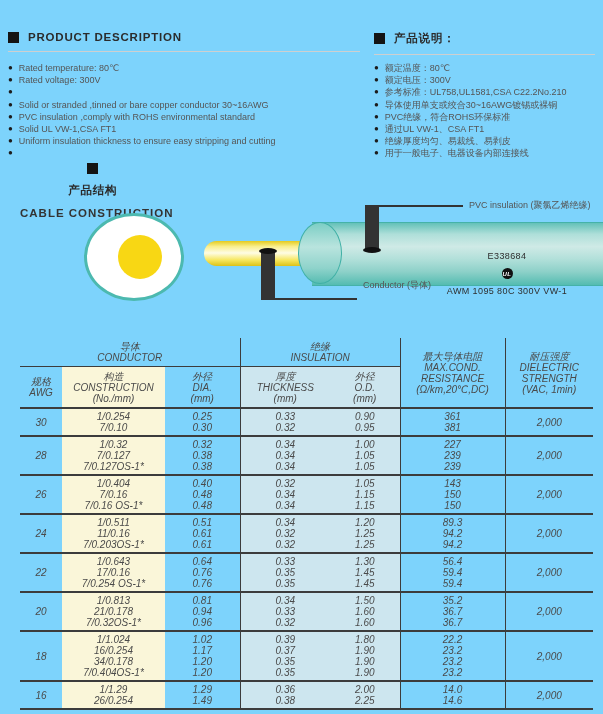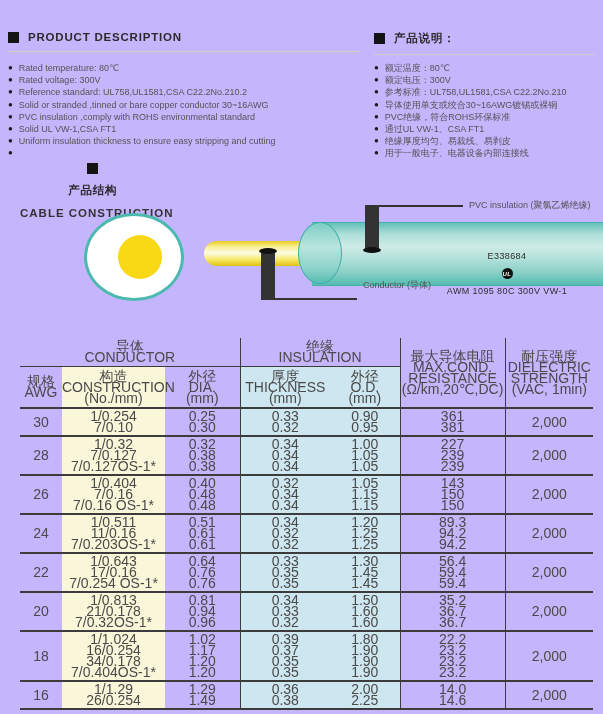--- a/index.html
+++ b/index.html
@@ -4,7 +4,7 @@
 <style>
   html,body{margin:0;padding:0;background:#fff;}
   .page{
-    position:relative;width:603px;height:714px;background:#c4b5fd;
+    position:relative;width:603px;height:714px;background:#7dd3fc;
     font-family:"Liberation Sans","DejaVu Sans",sans-serif;
     overflow:hidden;color:#4a4a4a;
   }

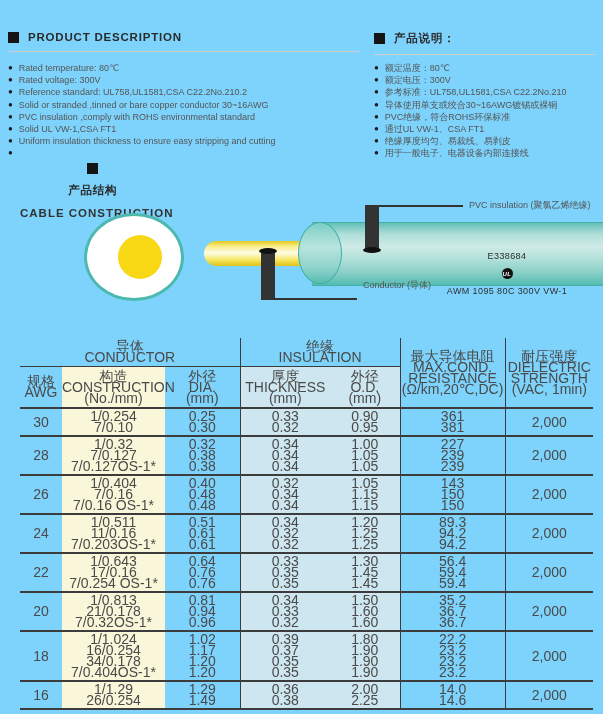--- a/index.html
+++ b/index.html
@@ -79,7 +79,6 @@
       </div>
       <div class="bullet-row">
         <span class="bullet-dot">●</span>
-        <span>Reference standard: UL758,UL1581,CSA C22.2No.210.2</span>
       </div>
       <div class="bullet-row">
         <span class="bullet-dot">●</span>

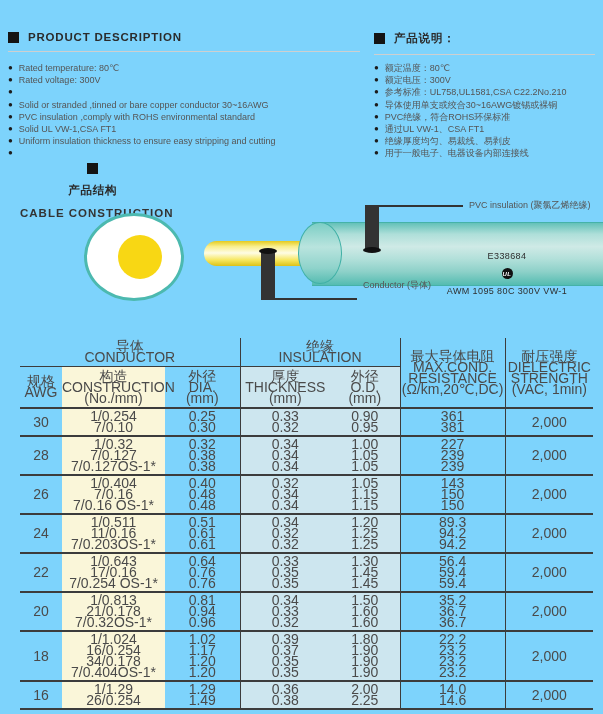--- a/index.html
+++ b/index.html
@@ -46,7 +46,7 @@
   .diagram-label{font-size:9px;color:#555;white-space:nowrap;z-index:5;}
   
   table.spec{position:absolute;left:20px;top:338px;width:573px;border-collapse:collapse;
-    table-layout:fixed;font-size:14px;color:#4a4a4a;}
+    table-layout:fixed;font-size:10px;color:#4a4a4a;font-style:italic;}
   table.spec th{font-weight:normal;line-height:11px;text-align:center;vertical-align:middle;padding:2px 0;}
   table.spec td{line-height:11px;text-align:center;vertical-align:middle;padding:2px 0;}
   tr.group-row th{height:24px;}

